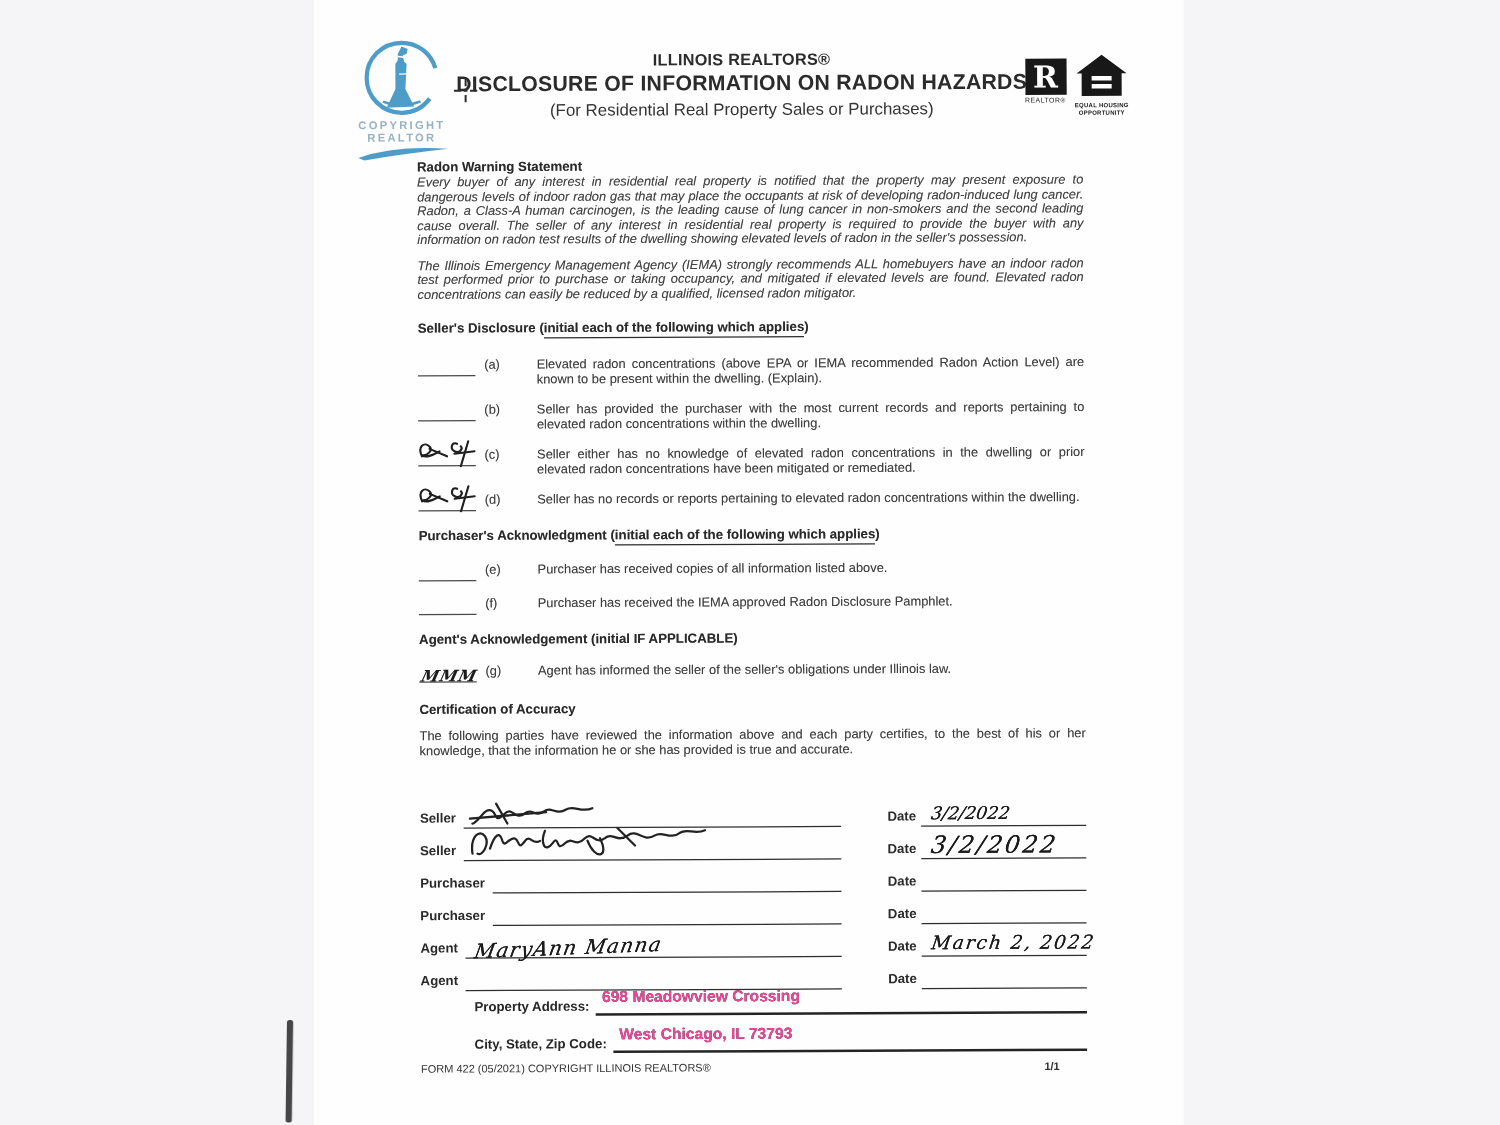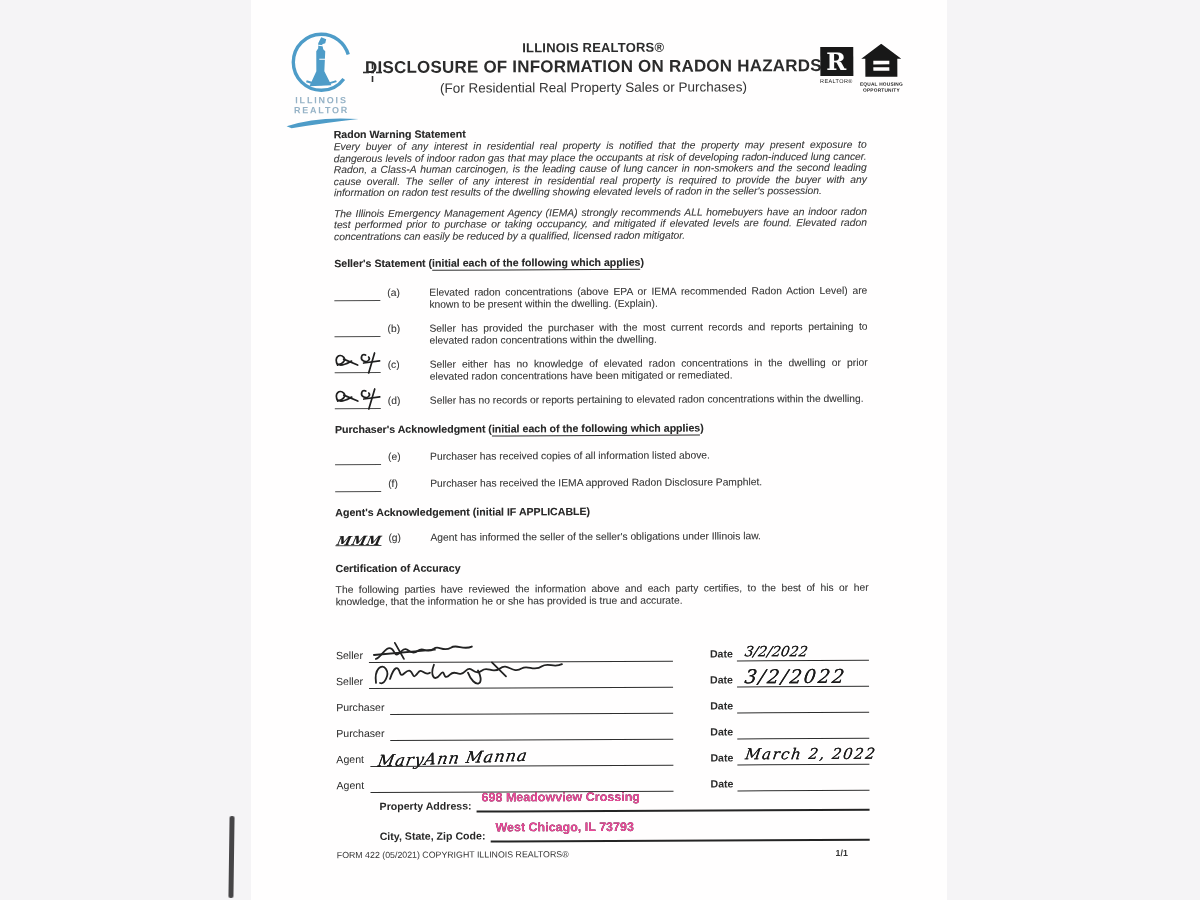--- a/index.html
+++ b/index.html
@@ -111,7 +111,7 @@
           <path d="M31 28 l7 0" stroke="#fffefe" stroke-width="1"></path>
           <path d="M18 50 q15 6 30 0" fill="none" stroke="#4e9cc8" stroke-width="2"></path>
         </svg>
-        <div class="t">ILLINOIS</div>
+        <div class="t">COPYRIGHT</div>
         <div class="t">REALTOR</div>
         <svg class="swoosh" width="74" height="12" viewBox="0 0 74 12">
           <path d="M1 9 Q30 -1 73 2 Q36 6 6 11 Z" fill="#4e9cc8"></path>

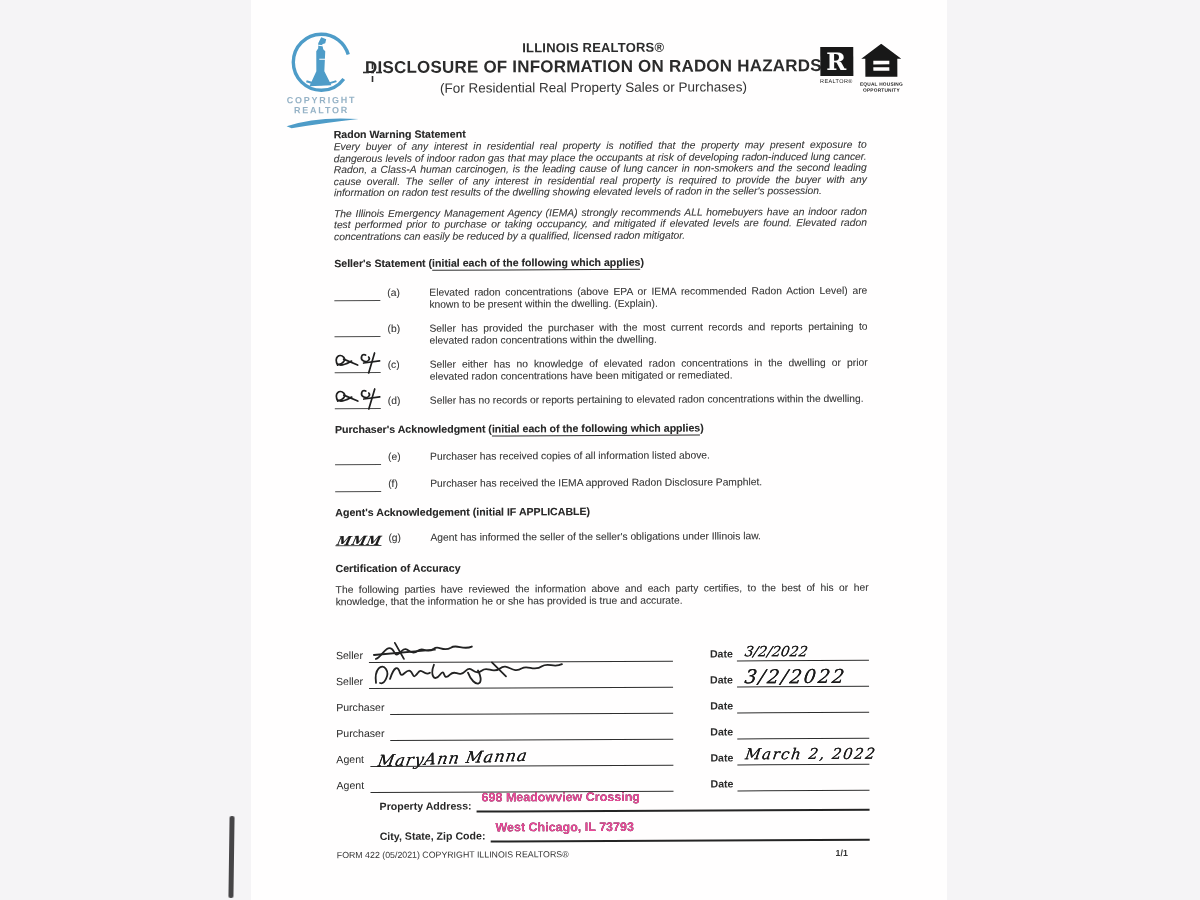--- a/index.html
+++ b/index.html
@@ -144,7 +144,7 @@
         <p class="ital j">Every buyer of any interest in residential real property is notified that the property may present exposure to dangerous levels of indoor radon gas that may place the occupants at risk of developing radon-induced lung cancer. Radon, a Class-A human carcinogen, is the leading cause of lung cancer in non-smokers and the second leading cause overall. The seller of any interest in residential real property is required to provide the buyer with any information on radon test results of the dwelling showing elevated levels of radon in the seller's possession.</p>
         <p class="ital j mt9">The Illinois Emergency Management Agency (IEMA) strongly recommends ALL homebuyers have an indoor radon test performed prior to purchase or taking occupancy, and mitigated if elevated levels are found. Elevated radon concentrations can easily be reduced by a qualified, licensed radon mitigator.</p>
 
-        <div class="h mt15"><span>Seller's Statement (</span><span class="u">initial each of the following which applies</span><span>)</span></div>
+        <div class="h mt15"><span>Seller's Disclosure (</span><span class="u">initial each of the following which applies</span><span>)</span></div>
 
         <div class="item mt17">
           <div class="ini">

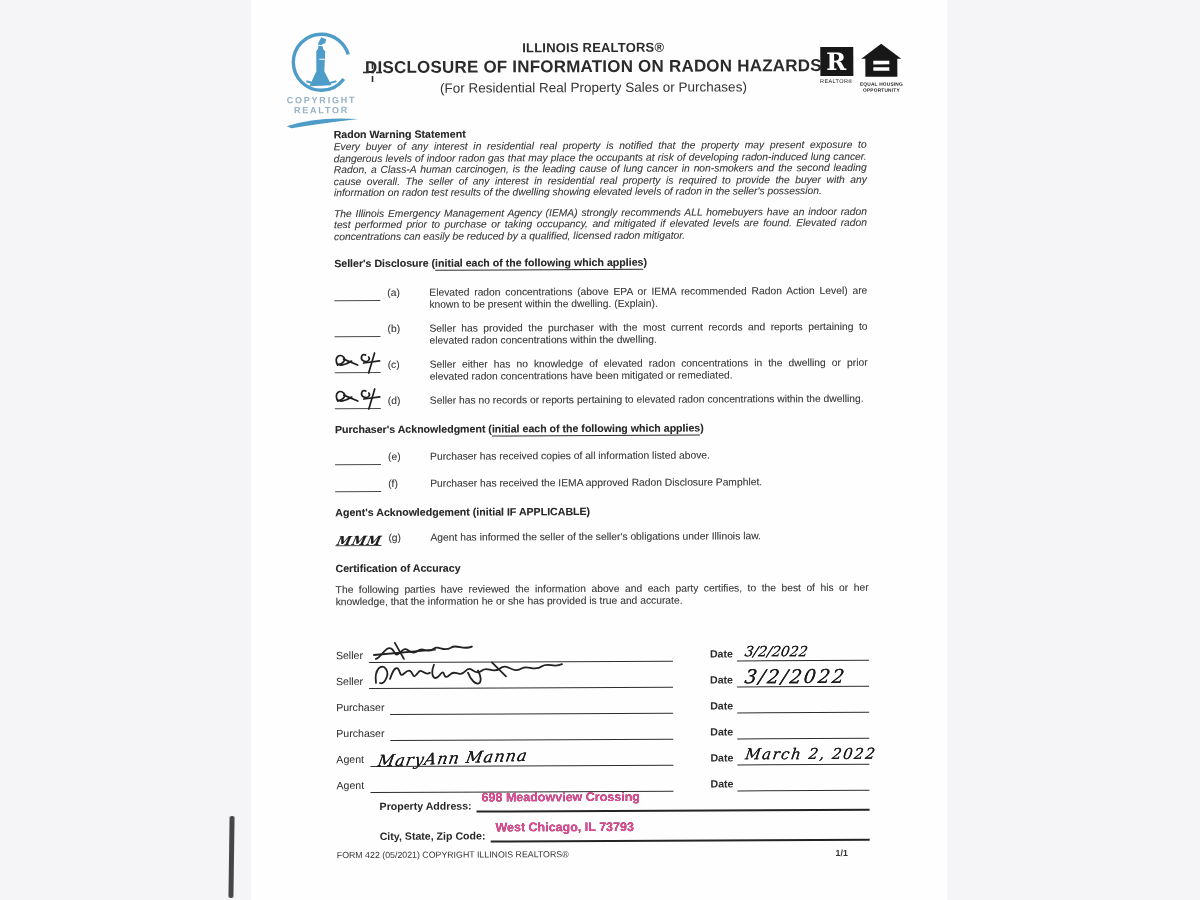--- a/index.html
+++ b/index.html
@@ -58,7 +58,7 @@
   .sigblock{position:absolute;left:84px;right:79px;top:636px;}
   .sigrow{display:flex;height:26px;align-items:flex-end;font-size:10.6px;}
   .sigleft{width:337px;display:flex;align-items:flex-end;flex:none;}
-  .role{font-weight:normal;color:#2a2a2a;padding-bottom:2px;white-space:nowrap;}
+  .role{font-weight:bold;color:#2a2a2a;padding-bottom:2px;white-space:nowrap;}
   .sline{flex:1;border-bottom:1.8px solid #2e2e2e;height:24px;position:relative;margin-left:6px;}
   .sgap{width:32px;flex:none;}
   .dlabel{font-weight:bold;color:#2a2a2a;padding-bottom:2px;width:28px;flex:none;text-align:right;}

